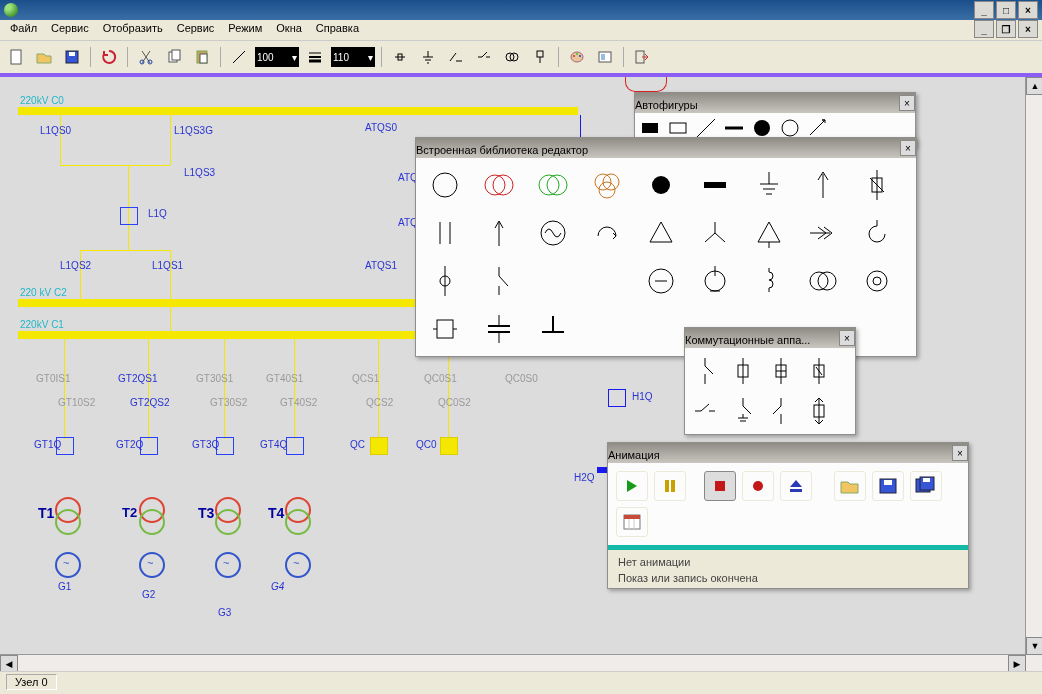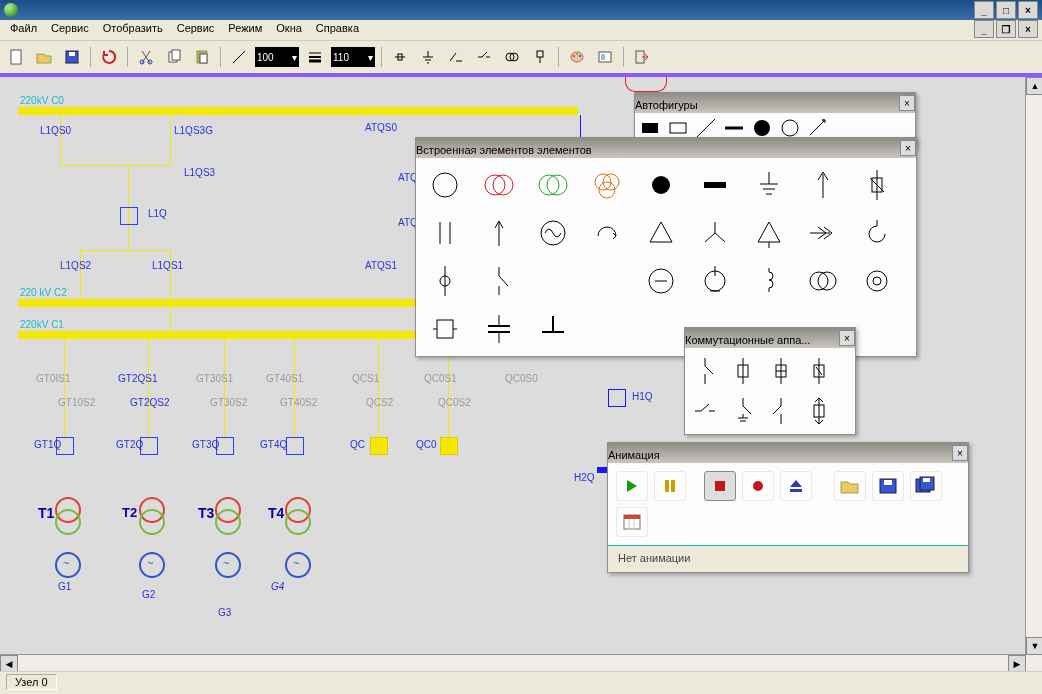--- a/index.html
+++ b/index.html
@@ -362,7 +362,7 @@
 
   <div class="panel" style="left:415px;top:60px;width:500px;">
     <div class="panel-title">
-      <span>Встроенная элементов элементов</span>
+      <span>Встроенная библиотека редактор</span>
       <div class="x">×</div>
     </div>
     <div class="panel-body" style="gap:14px 20px;padding:10px 12px;">

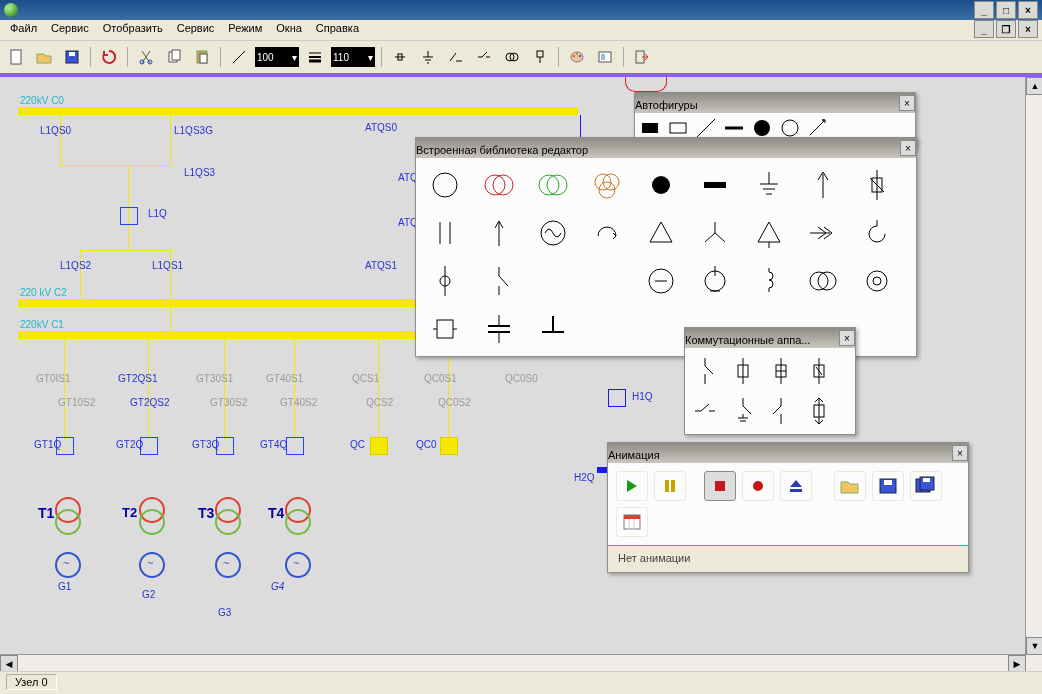--- a/index.html
+++ b/index.html
@@ -601,7 +601,7 @@
           </svg>
         </div>
     </div>
-    <div style="border-top:1px solid #14b8a6;padding:6px 10px 4px;background:#ece9d8;">
+    <div style="border-top:5px solid #14b8a6;padding:6px 10px 4px;background:#ece9d8;">
       <div style="color:#444;margin-bottom:4px;">Нет анимации</div>
     </div>
   </div>

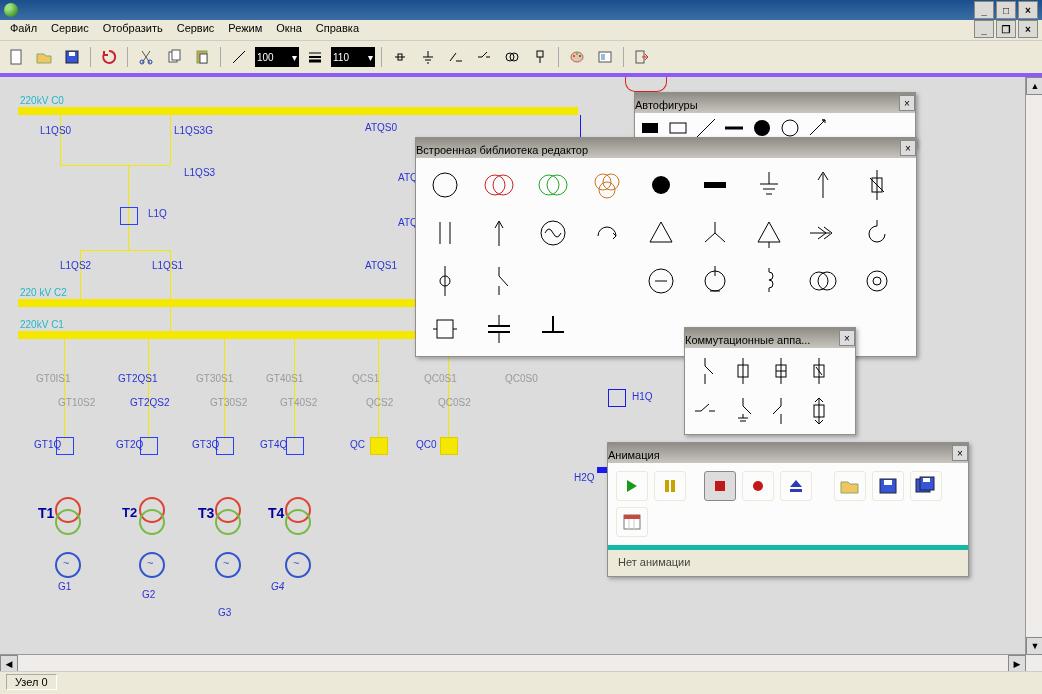--- a/index.html
+++ b/index.html
@@ -603,6 +603,7 @@
     </div>
     <div style="border-top:5px solid #14b8a6;padding:6px 10px 4px;background:#ece9d8;">
       <div style="color:#444;margin-bottom:4px;">Нет анимации</div>
+      <div style="color:#444;">Показ или запись окончена</div>
     </div>
   </div>
 

